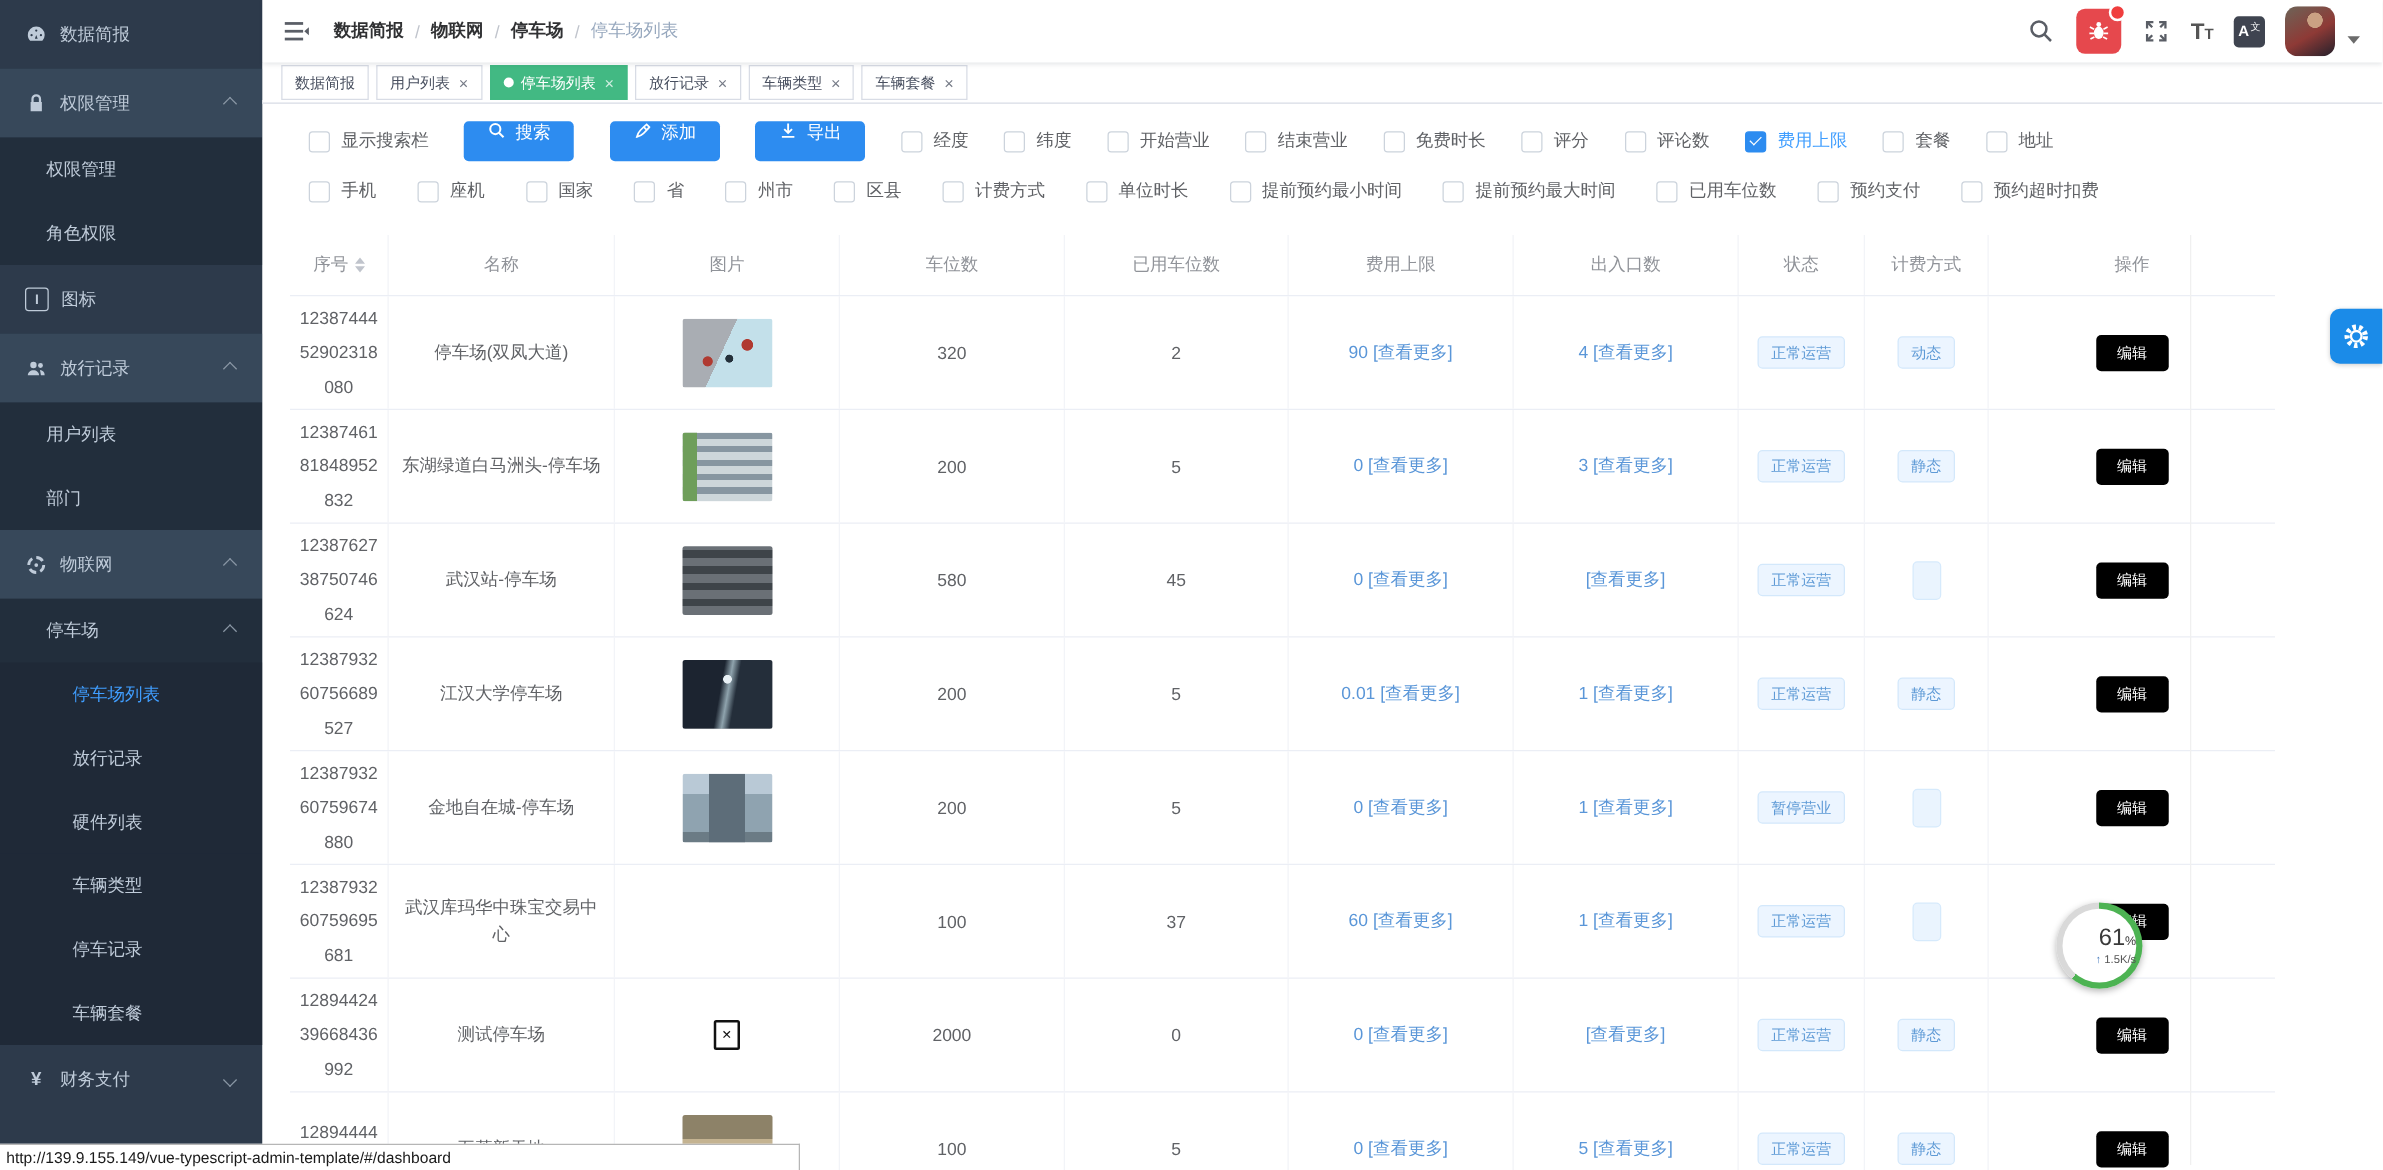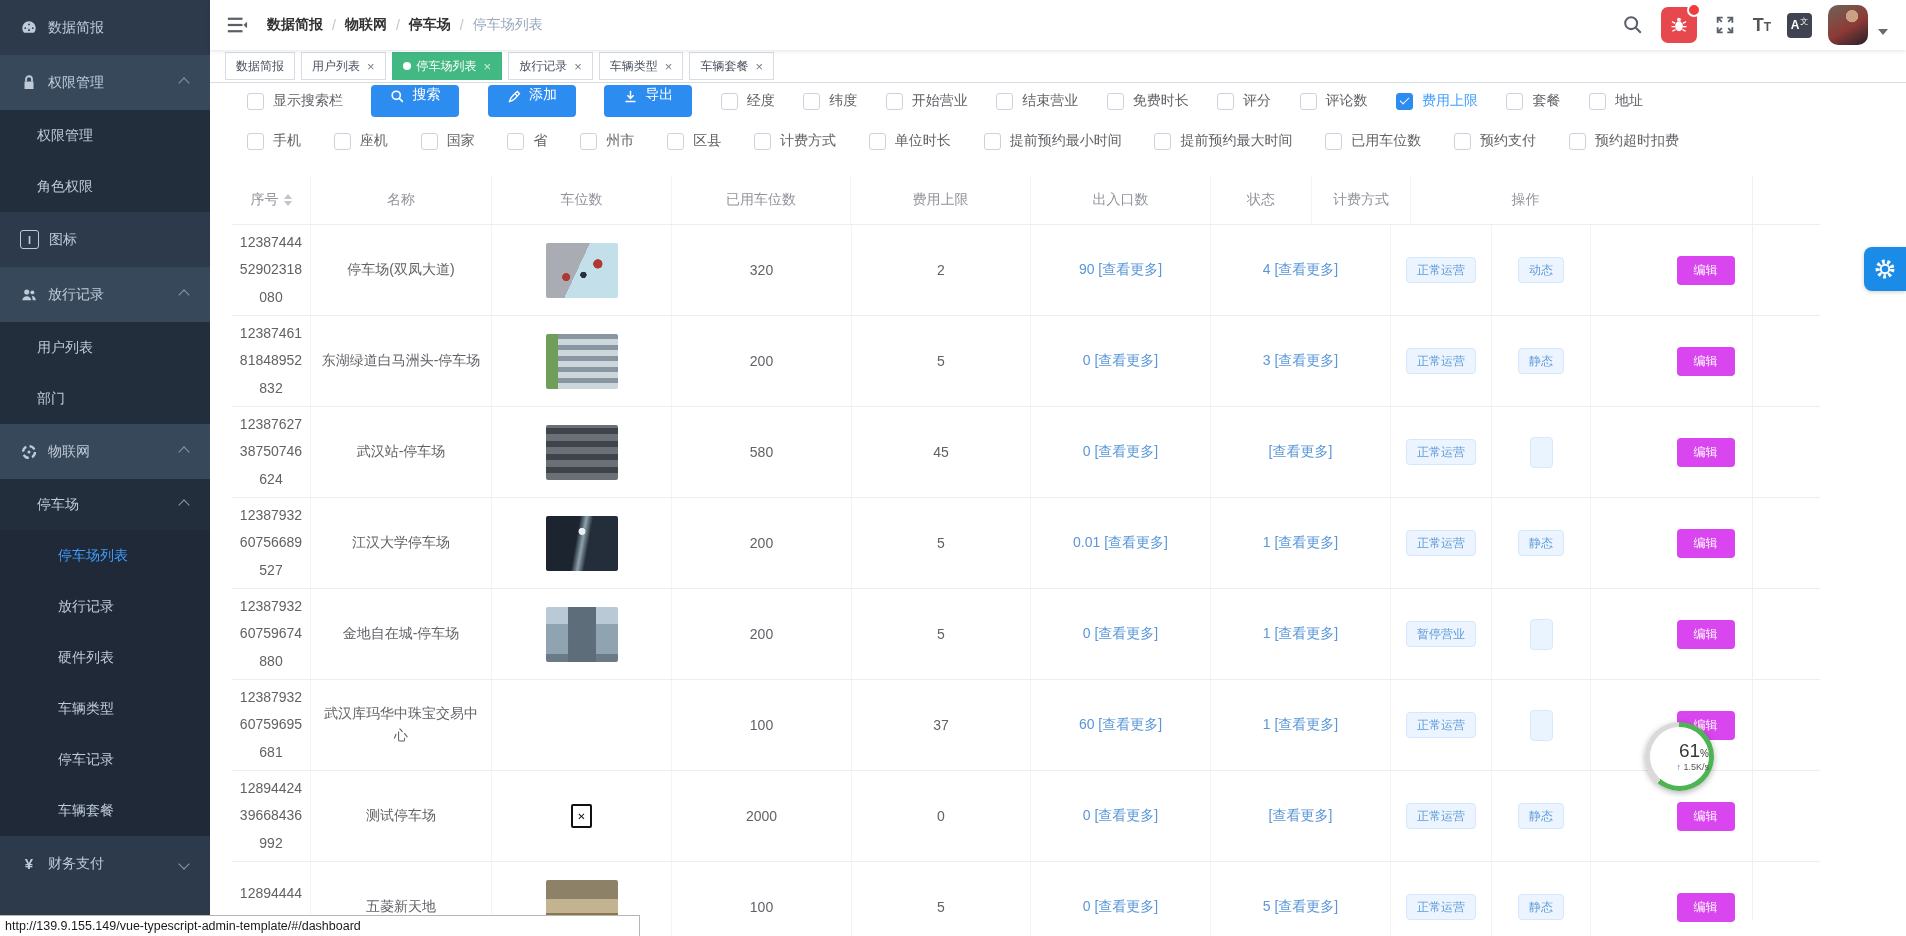--- a/index.html
+++ b/index.html
@@ -49,7 +49,7 @@
   .tab-close{margin-left:7px;font-size:13px;line-height:1;opacity:.75;}
 
   
-  .content{position:absolute;left:210px;top:68px;width:1564px;height:852px;background:#fff;}
+  .content{position:absolute;left:210px;top:80px;width:1564px;height:852px;background:#fff;}
   .filter-line{position:absolute;display:flex;align-items:center;justify-content:space-between;}
   #filter-line1{left:37px;right:131px;top:17px;height:32px;}
   #filter-line2{left:37px;right:95px;top:62px;height:22px;}

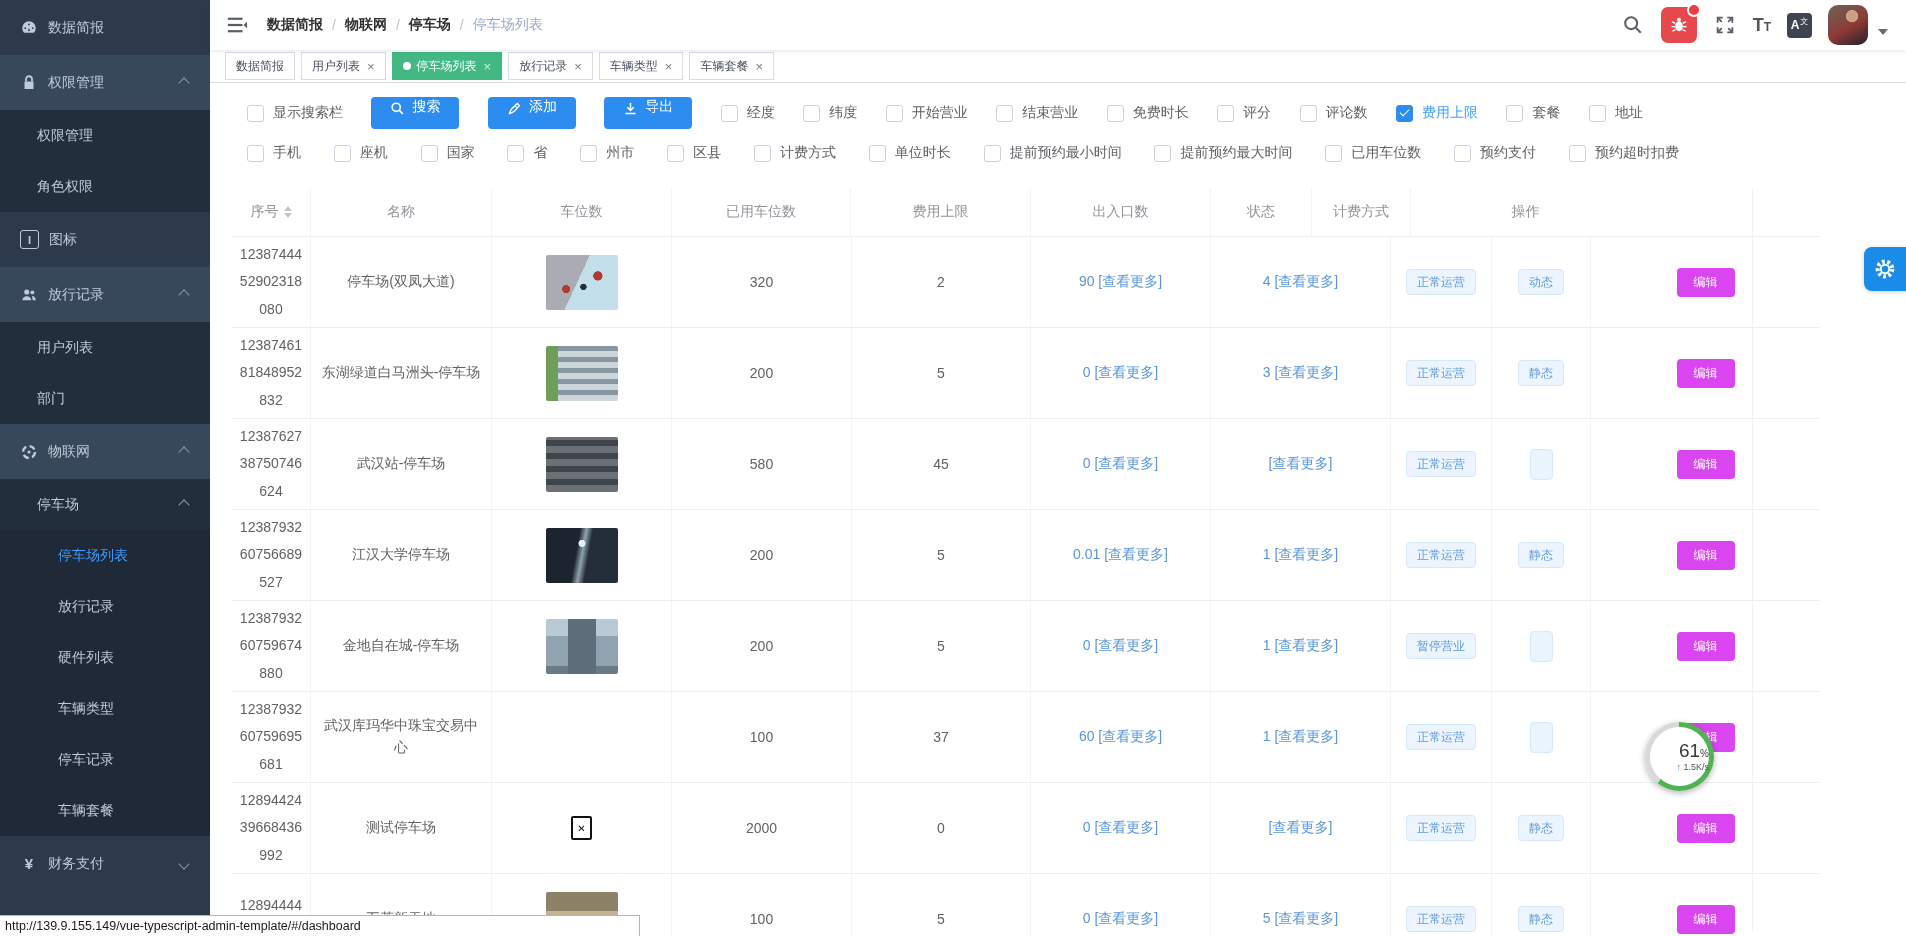--- a/index.html
+++ b/index.html
@@ -59,7 +59,7 @@
   .cb.checked .cb-box{background:#2d8cf0;border-color:#2d8cf0;}
   .cb.checked .cb-box::after{content:"";position:absolute;left:5px;top:1px;width:4px;height:8px;border-right:1.8px solid #fff;border-bottom:1.8px solid #fff;transform:rotate(45deg);}
   .cb.checked .cb-lbl{color:#409eff;}
-  .btn-primary{display:inline-flex;align-items:flex-end;justify-content:center;gap:7px;height:32px;padding:13px 19px;background:#2d8cf0;border:none;border-radius:4px;color:#fff;font-size:14px;cursor:pointer;font-family:inherit;}
+  .btn-primary{display:inline-flex;align-items:flex-start;justify-content:center;gap:7px;height:32px;padding:0 19px;background:#2d8cf0;border:none;border-radius:4px;color:#fff;font-size:14px;cursor:pointer;font-family:inherit;}
   .btn-primary svg{stroke:#fff;fill:none;}
 
   

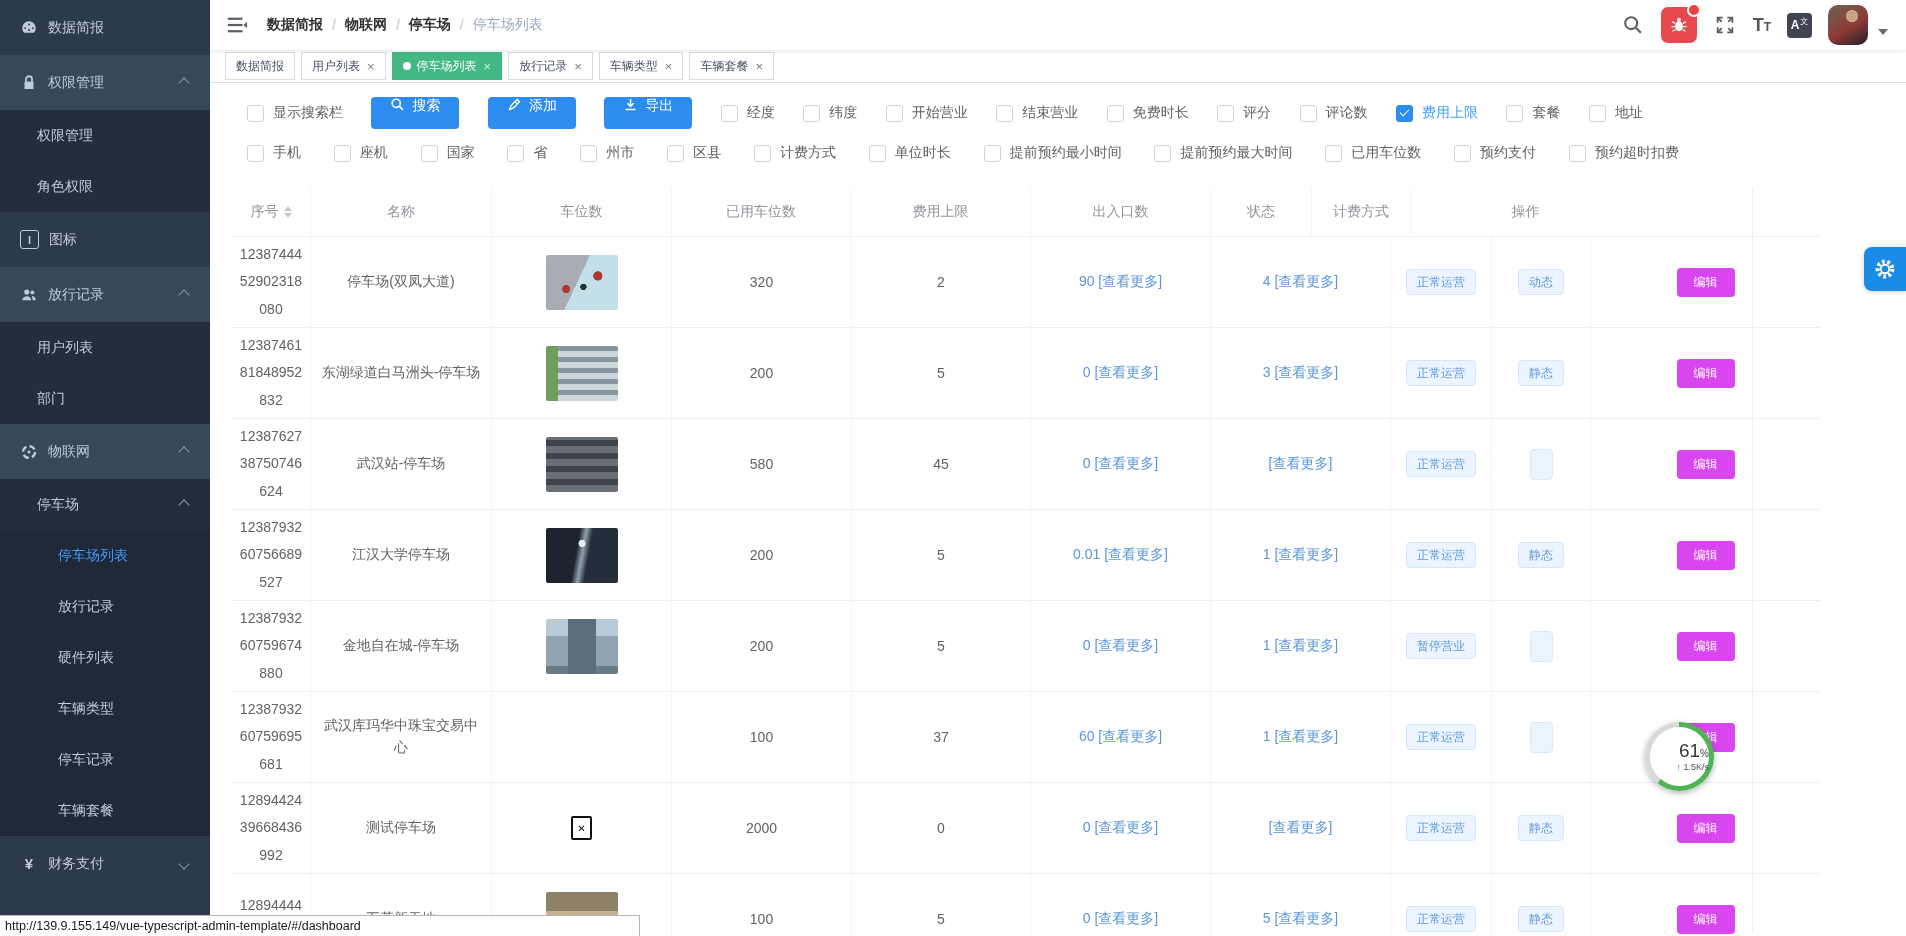--- a/index.html
+++ b/index.html
@@ -419,6 +419,9 @@
         <div class="th col-name">
             <span>名称</span>
           </div>
+        <div class="th col-img">
+            <span>图片</span>
+          </div>
         <div class="th col-spots">
             <span>车位数</span>
           </div>

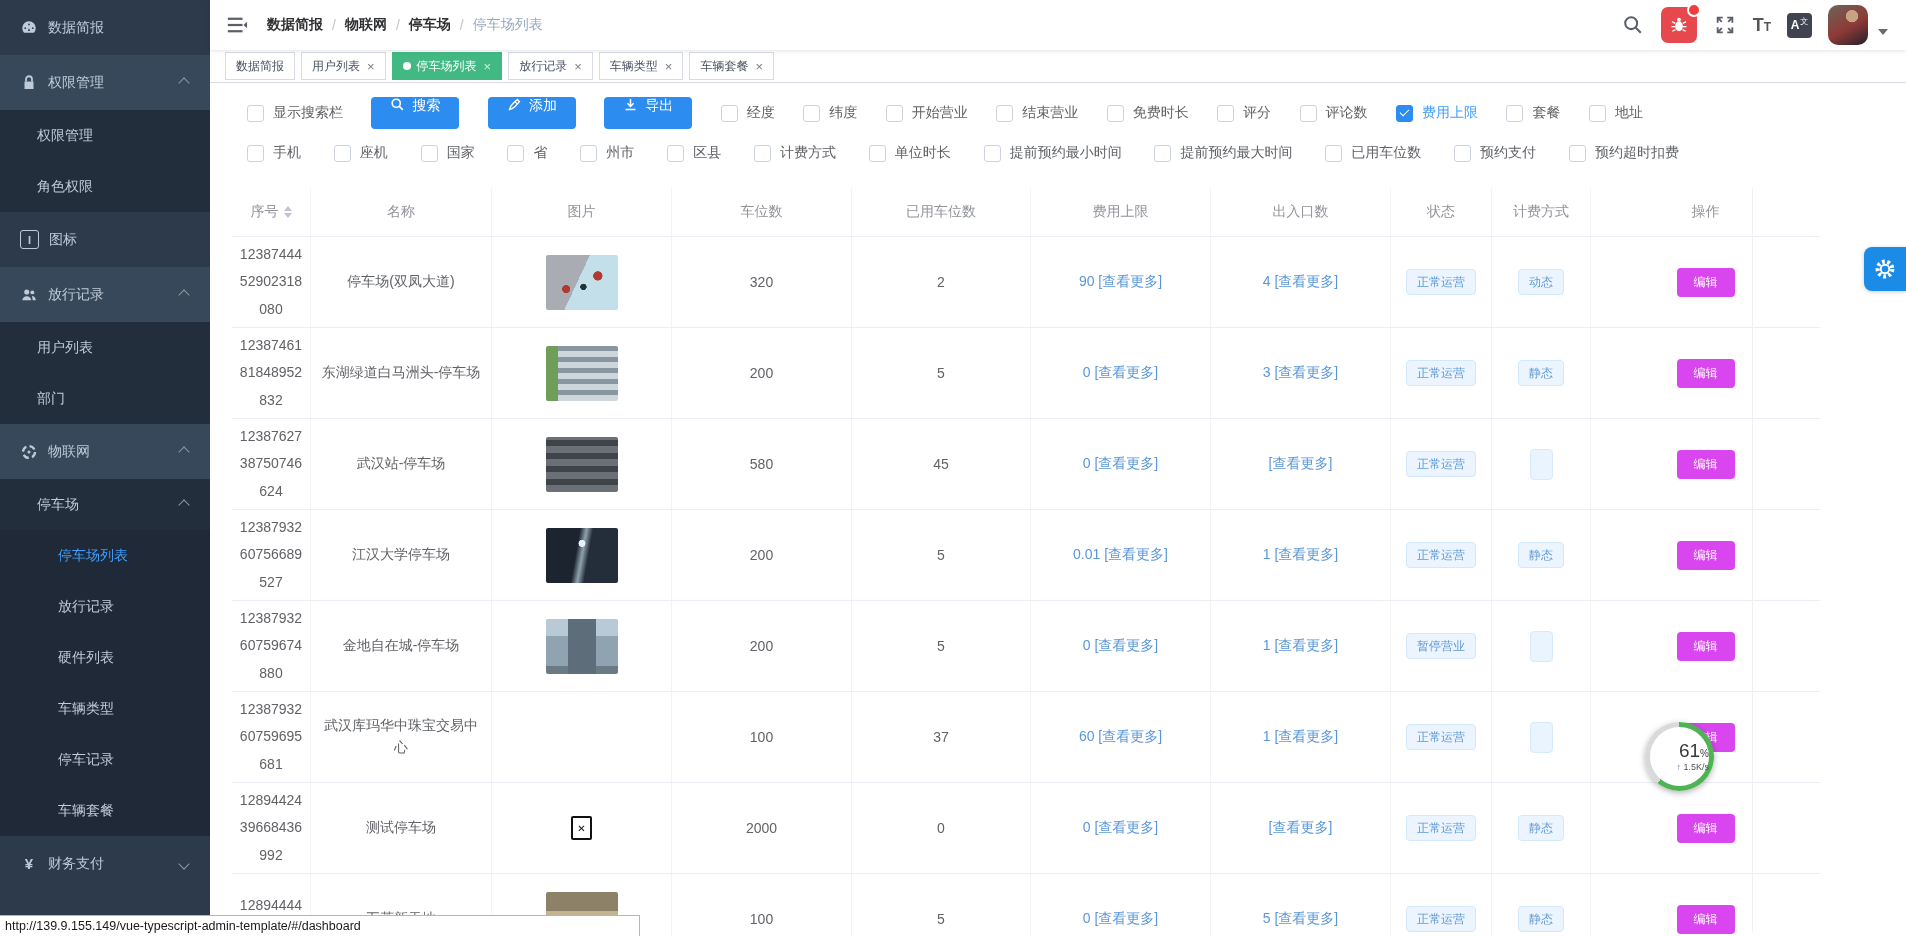--- a/index.html
+++ b/index.html
@@ -79,7 +79,7 @@
   .link-text{color:#5a96d8;cursor:pointer;}
   .badge{display:inline-block;background:#ecf5ff;border:1px solid #d3e8fb;border-radius:4px;color:#5e9ad6;font-size:12px;padding:6px 10px;line-height:1;}
   .billing-empty{width:21px;height:29px;background:#eaf4fe;border:1px solid #d6eafc;border-radius:4px;}
-  .btn-edit{width:58px;height:29px;background:#d946ef;color:#fff;border:none;border-radius:4px;font-size:12px;cursor:pointer;font-family:inherit;}
+  .btn-edit{width:58px;height:29px;background:#000000;color:#fff;border:none;border-radius:4px;font-size:12px;cursor:pointer;font-family:inherit;}
   .sort-carets{display:inline-flex;flex-direction:column;margin-left:5px;gap:2px;cursor:pointer;}
   .sort-carets i{width:0;height:0;border-left:4px solid transparent;border-right:4px solid transparent;display:block;}
   .sort-carets .sc-up{border-bottom:5px solid #c0c4cc;}

